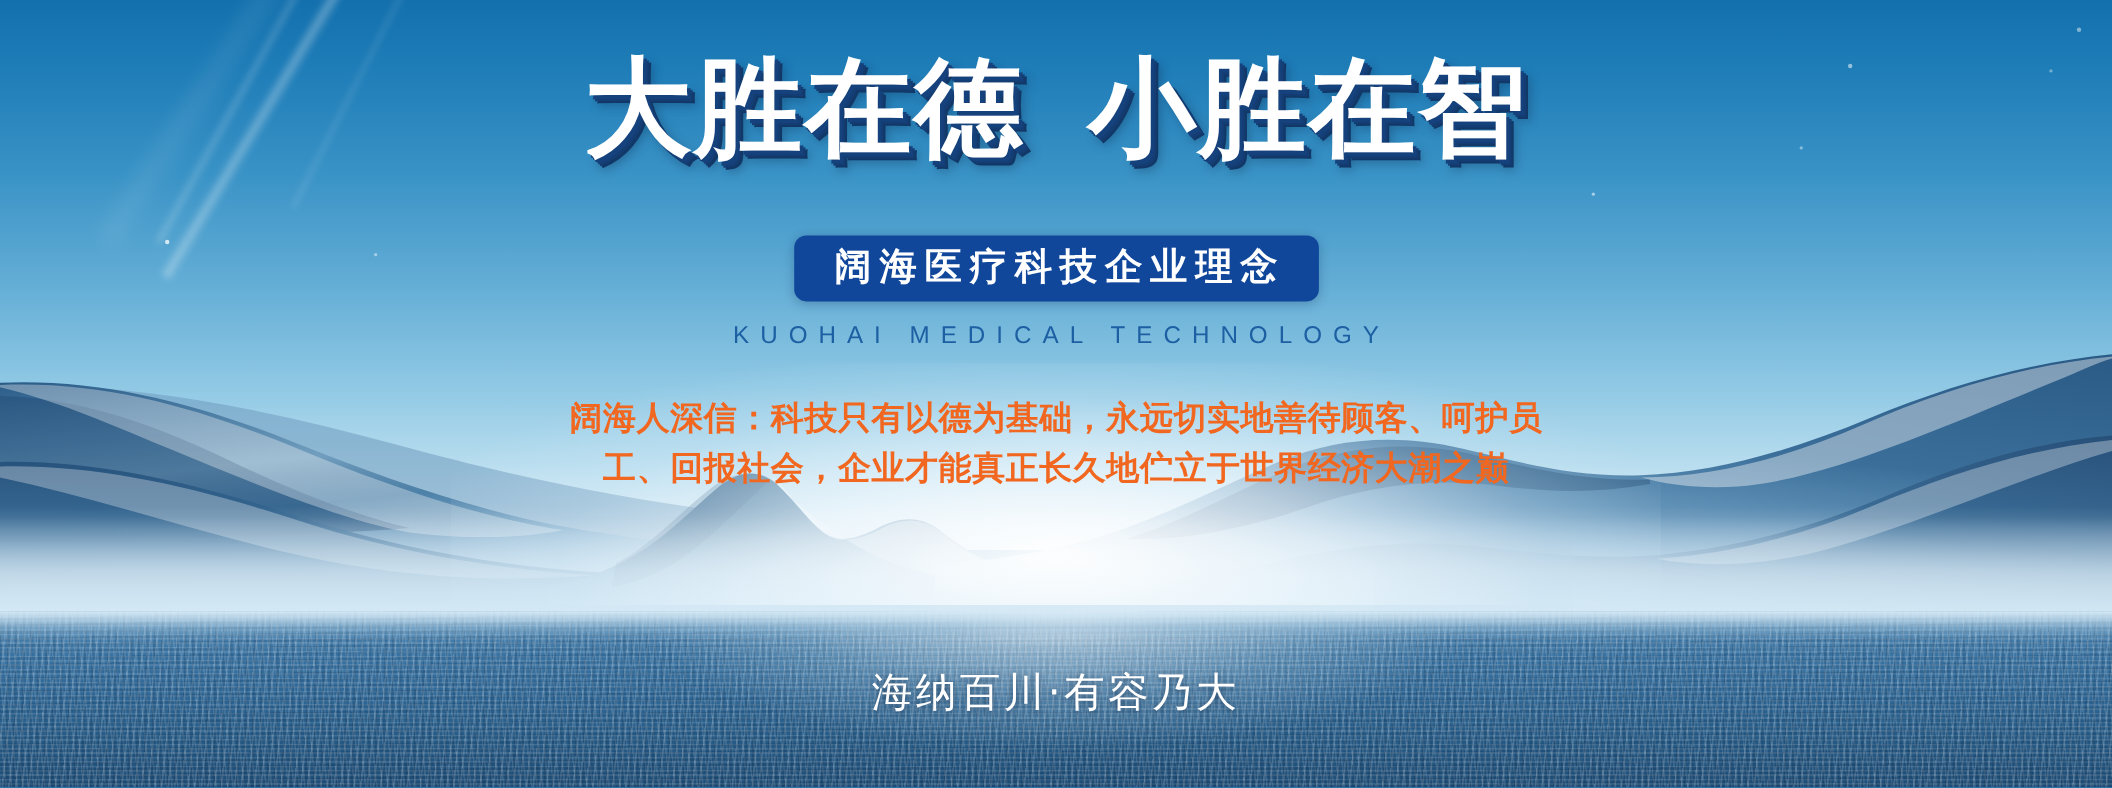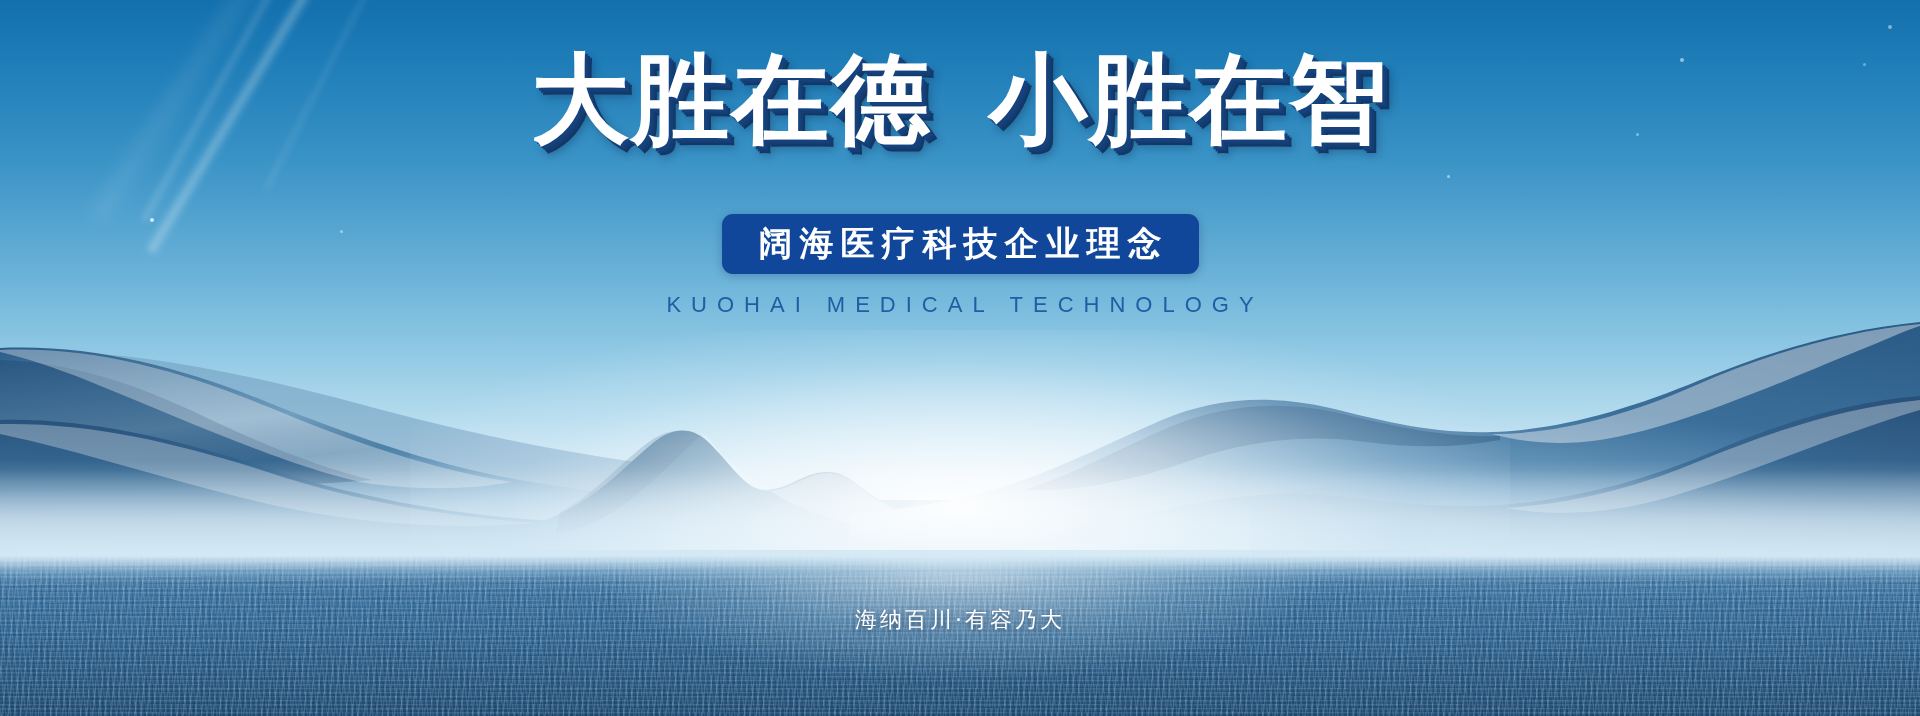--- a/index.html
+++ b/index.html
@@ -334,6 +334,10 @@
 
     <div class="subtitle-en">KUOHAI MEDICAL TECHNOLOGY</div>
 
+    <div class="statement">
+      <span class="ln">阔海人深信：科技只有以德为基础，永远切实地善待顾客、呵护员</span>
+      <span class="ln">工、回报社会，企业才能真正长久地伫立于世界经济大潮之巅</span>
+    </div>
 
     <div class="footer-cn">海纳百川·有容乃大</div>
 

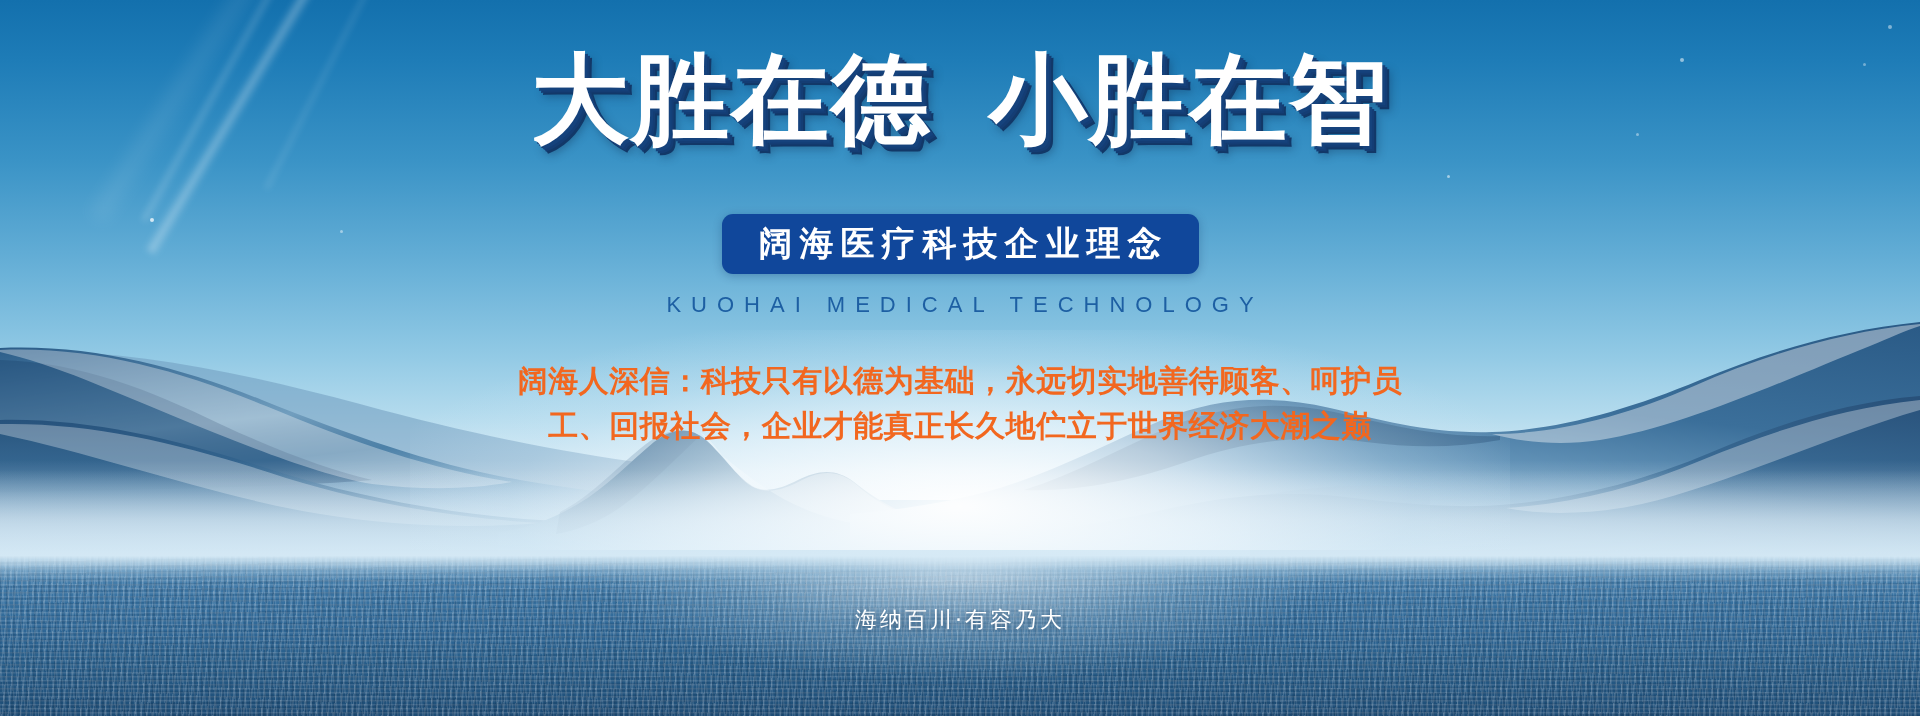--- a/index.html
+++ b/index.html
@@ -177,7 +177,7 @@
     color:#ffffff;
     font-family:"DejaVu Sans","Liberation Sans",sans-serif;
     font-weight:400;
-    font-size:22px;
+    font-size:37px;
     letter-spacing:3px;
     text-shadow:0 1px 6px rgba(6,30,60,.55);
     white-space:nowrap;

